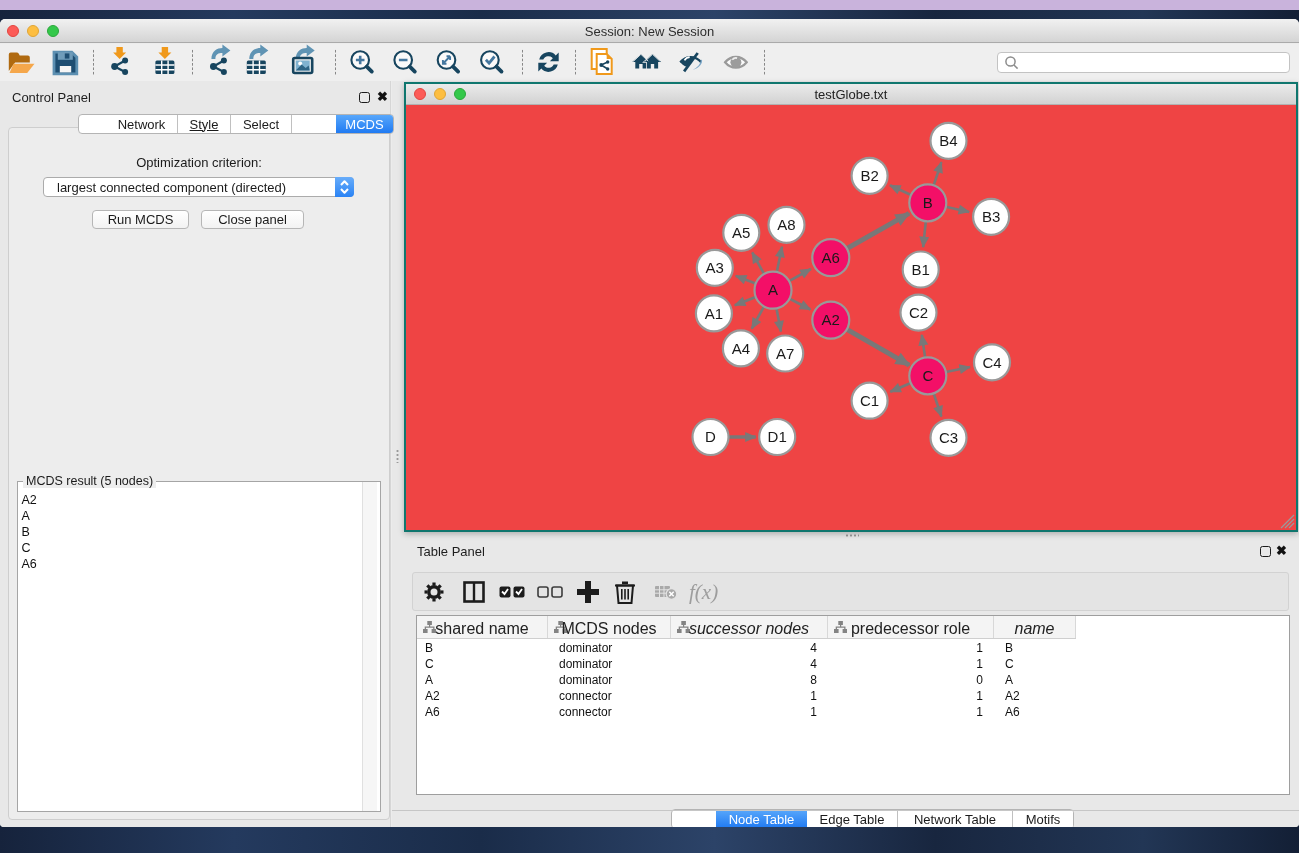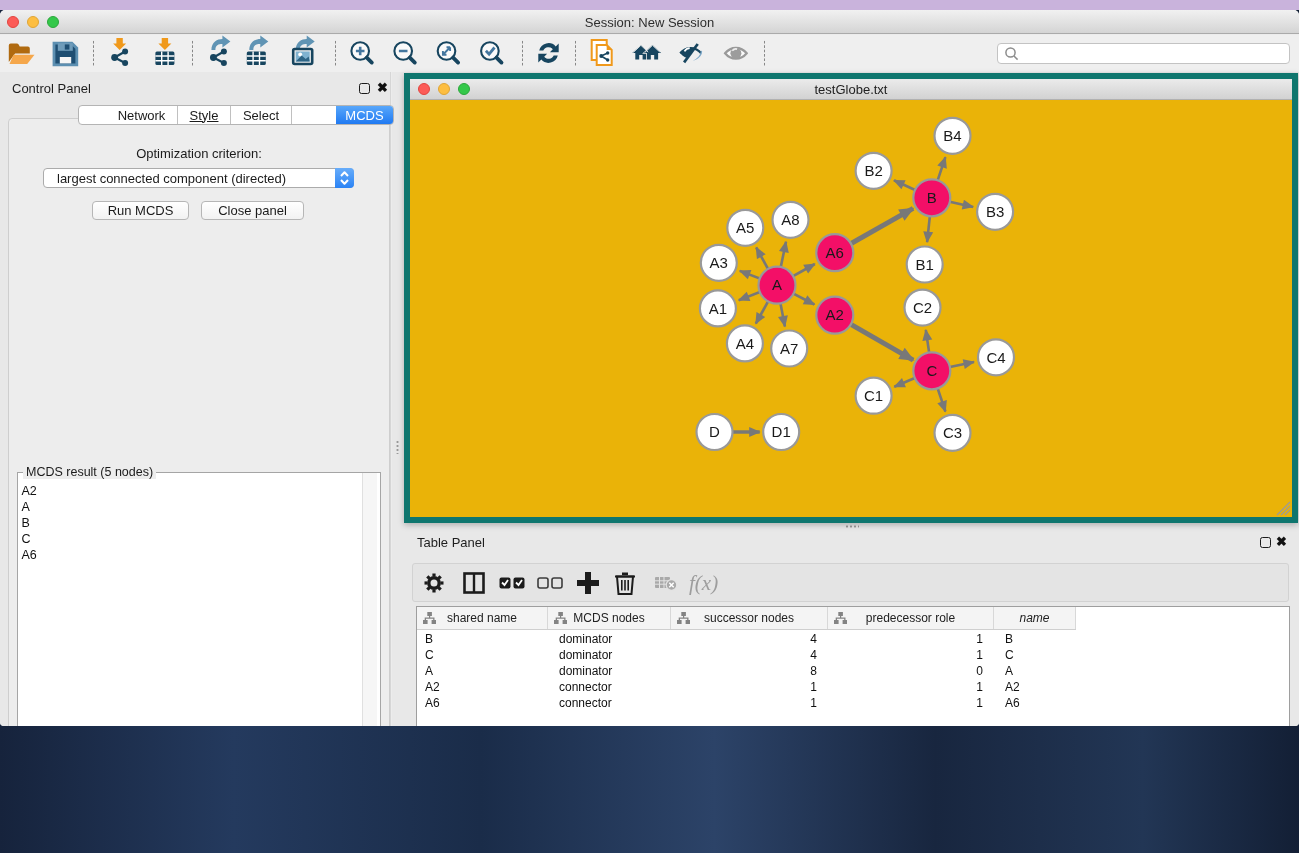--- a/index.html
+++ b/index.html
@@ -6,7 +6,7 @@
 html,body { width:1299px; height:853px; overflow:hidden; }
 body { font-family:"Liberation Sans", sans-serif; position:relative; background:linear-gradient(90deg,#16233c,#243a5e 18%,#1a2c49 37%,#2c4368 55%,#18263f 72%,#223655 88%,#131f35); }
 #desktop-top { position:absolute; left:0; top:0; width:1299px; height:10px; background:#c9b3dc; }
-#appwin { position:absolute; left:0; top:10px; width:1299px; height:716px;
+#appwin { position:absolute; left:0; top:19px; width:1299px; height:808px;
   background:#ececec; border-radius:5px 5px 4px 4px; overflow:hidden; }
 
 #titlebar { position:absolute; left:0; top:0; width:1299px; height:24px;

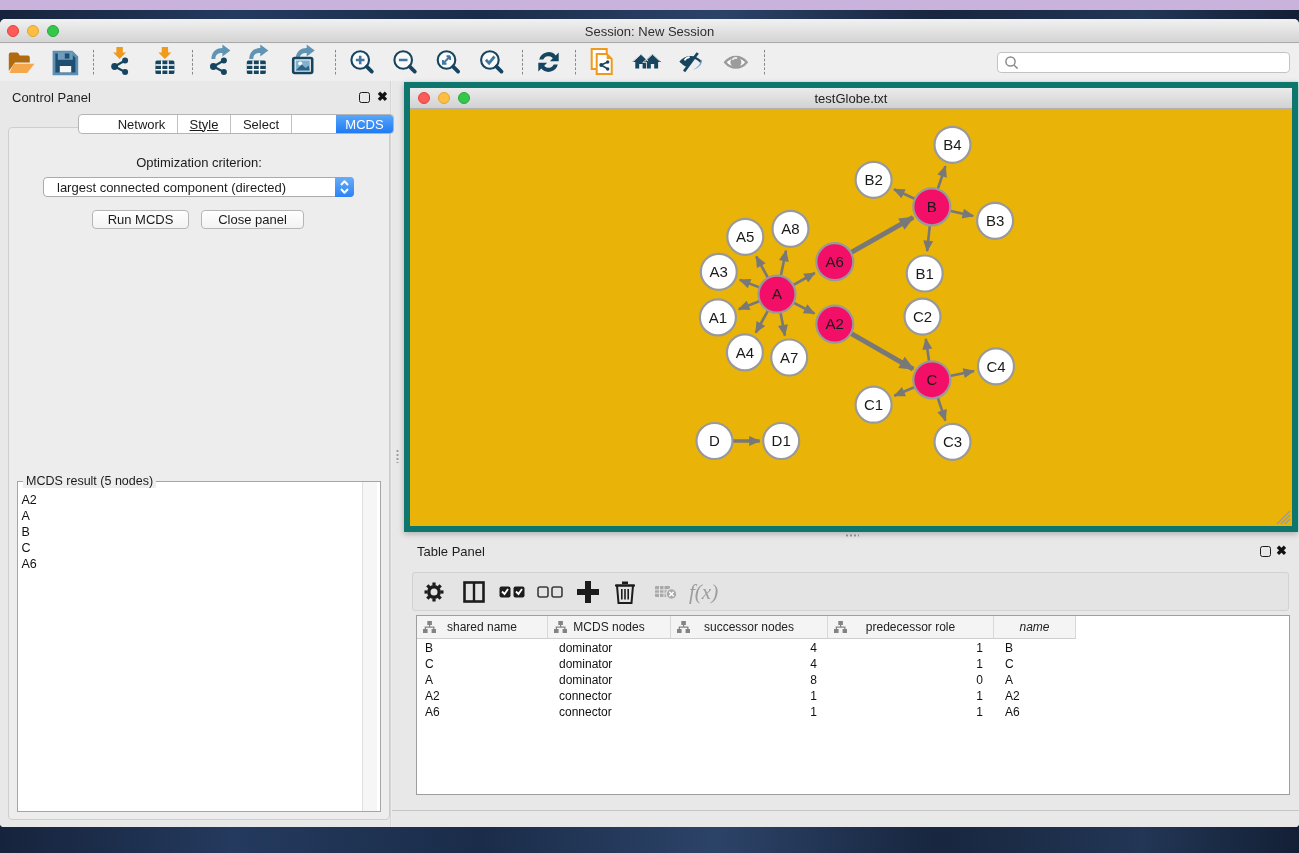--- a/index.html
+++ b/index.html
@@ -61,7 +61,7 @@
 #rightarea { position:absolute; left:392px; top:62px; width:907px; height:754px; background:#e8e8e8; }
 
 #gwin { position:absolute; left:404px; top:63px; width:894px; height:450px;
-  background:#eab308; border:6px solid #0f766e; box-shadow:0 2px 6px rgba(0,0,0,.25); }
+  background:#ef4444; border:2px solid #0f766e; box-shadow:0 2px 6px rgba(0,0,0,.25); }
 #gwintitle { position:absolute; left:0; top:0; width:100%; height:21px;
   background:linear-gradient(#ebebeb,#d2d2d2); border-bottom:1px solid #b1b1b1; }
 #gwintitle .title { position:absolute; width:100%; text-align:center; top:3px; font-size:13px; color:#222222; }

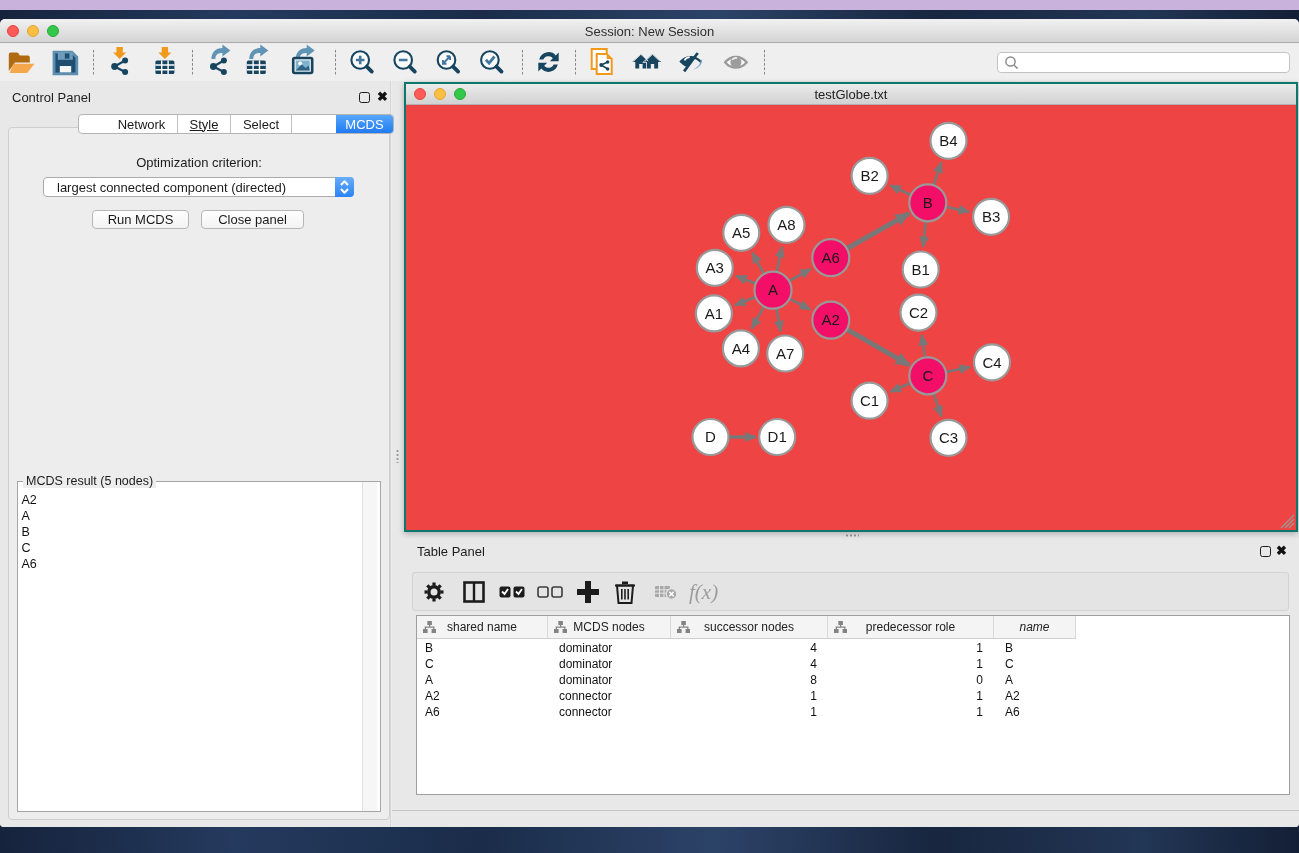--- a/index.html
+++ b/index.html
@@ -73,7 +73,7 @@
 #tblbox { position:absolute; left:24px; top:76px; width:874px; height:180px;
   background:#fff; border:1px solid #9e9e9e; }
 #tblheader { position:absolute; left:0; top:0; height:23px; background:#f4f4f4;
-  border-bottom:1px solid #cfcfcf; font-size:12px; color:#222; }
+  border-bottom:1px solid #cfcfcf; font-size:16px; color:#222; }
 .hcell { position:absolute; top:0; height:22px; border-right:1px solid #d8d8d8; }
 .hcell .lab { position:absolute; width:100%; text-align:center; top:4px; }
 .trow { position:absolute; font-size:12px; color:#111; height:16px; line-height:16px; width:100%; }

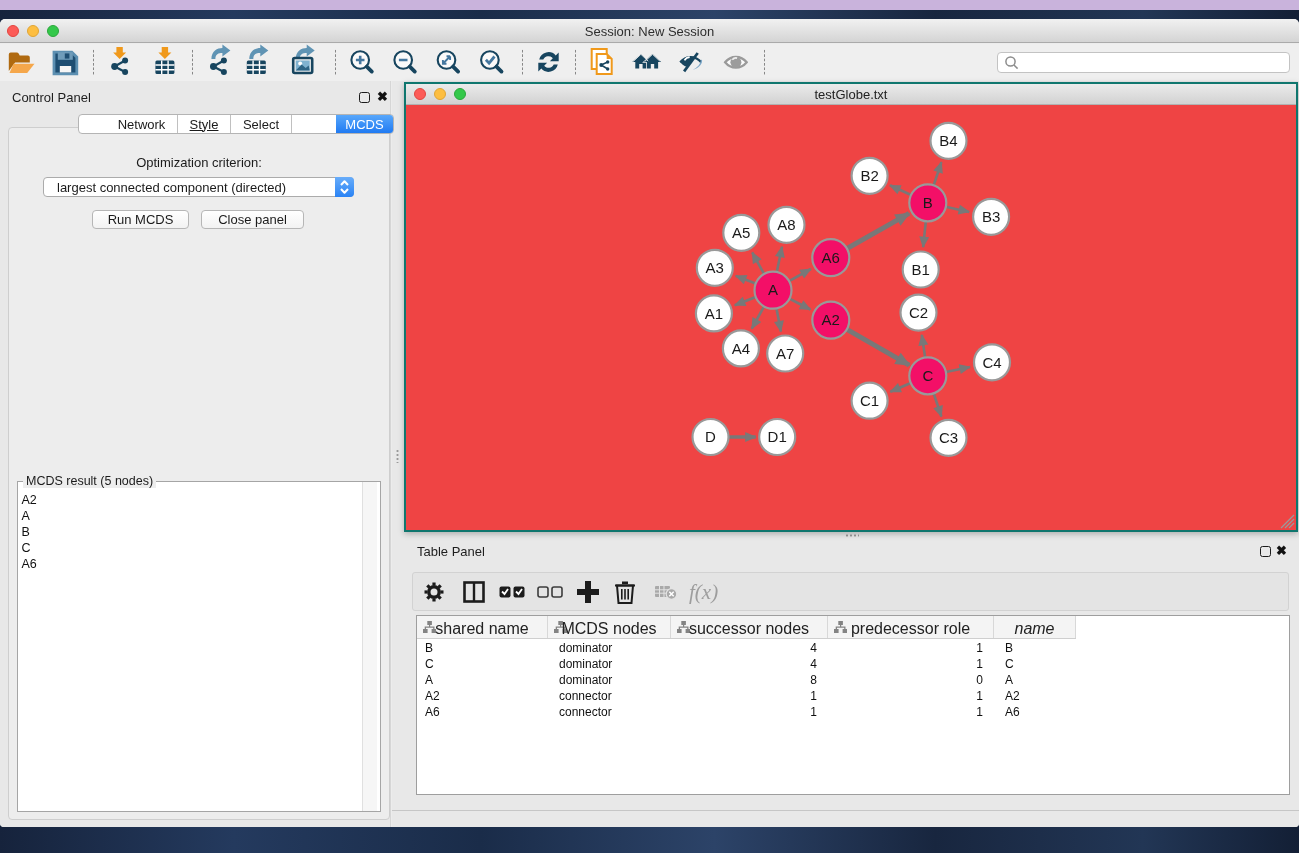--- a/index.html
+++ b/index.html
@@ -481,7 +481,7 @@
             </svg>
             <div class="lab">MCDS nodes</div>
           </div>
-          <div class="hcell" style="left:254px;width:157px;">
+          <div class="hcell" style="left:254px;width:157px;font-style:italic;">
             <svg width="13" height="12" viewBox="0 0 13 12" style="position:absolute;left:6px;top:5px;">
               <g fill="#838383">
                 <rect x="4.3" y="0" width="4.6" height="4"></rect>

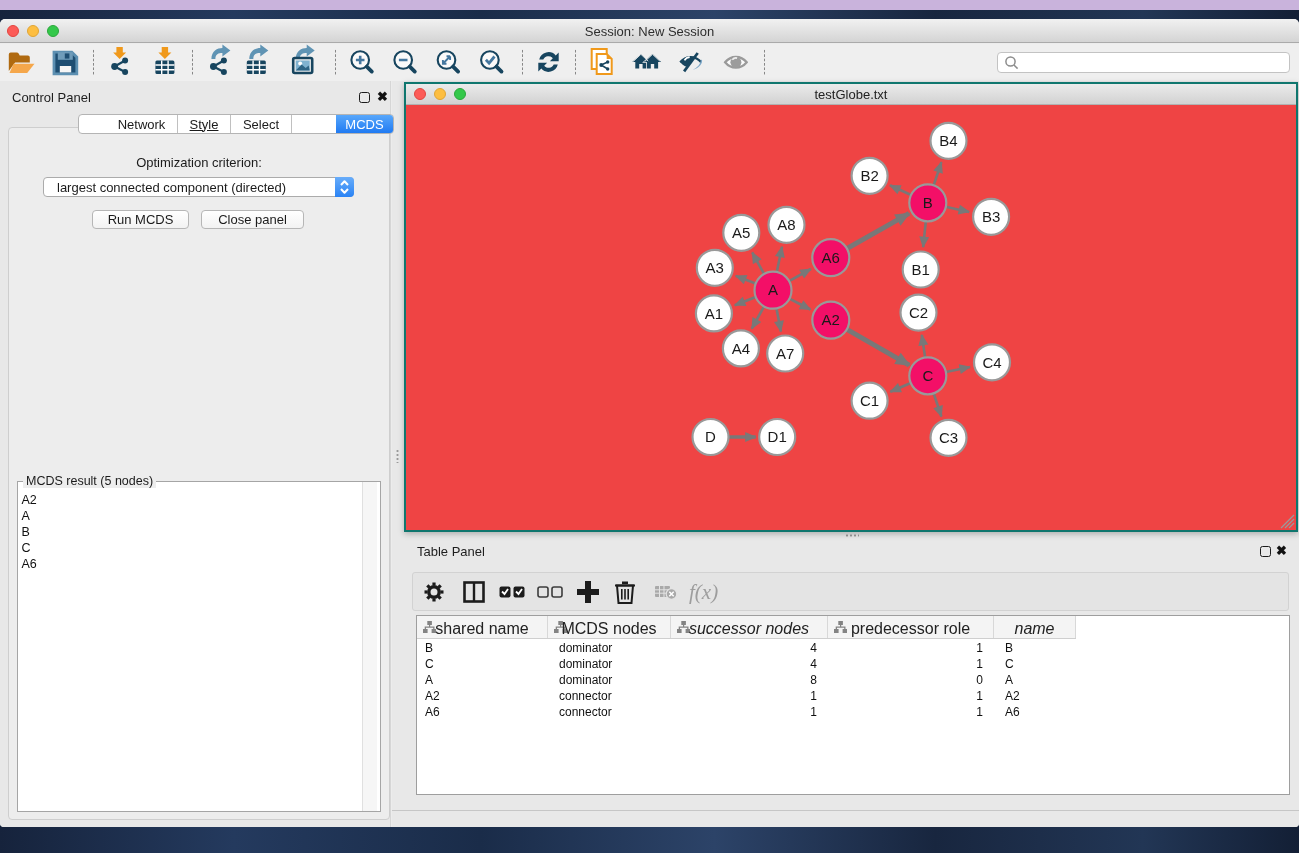--- a/index.html
+++ b/index.html
@@ -543,6 +543,12 @@
 <span style="left:588px;">A6</span>
 </div>
       </div>
+    <div class="seg" style="left:279px; top:270px;">
+      <div class="s on" style="width:91px;">Node Table</div>
+      <div class="s" style="width:91px;">Edge Table</div>
+      <div class="s" style="width:115px;">Network Table</div>
+      <div class="s" style="width:60px;">Motifs</div>
+    </div>
   </div>
   <div id="southline"></div>
   <div id="statusbar">

